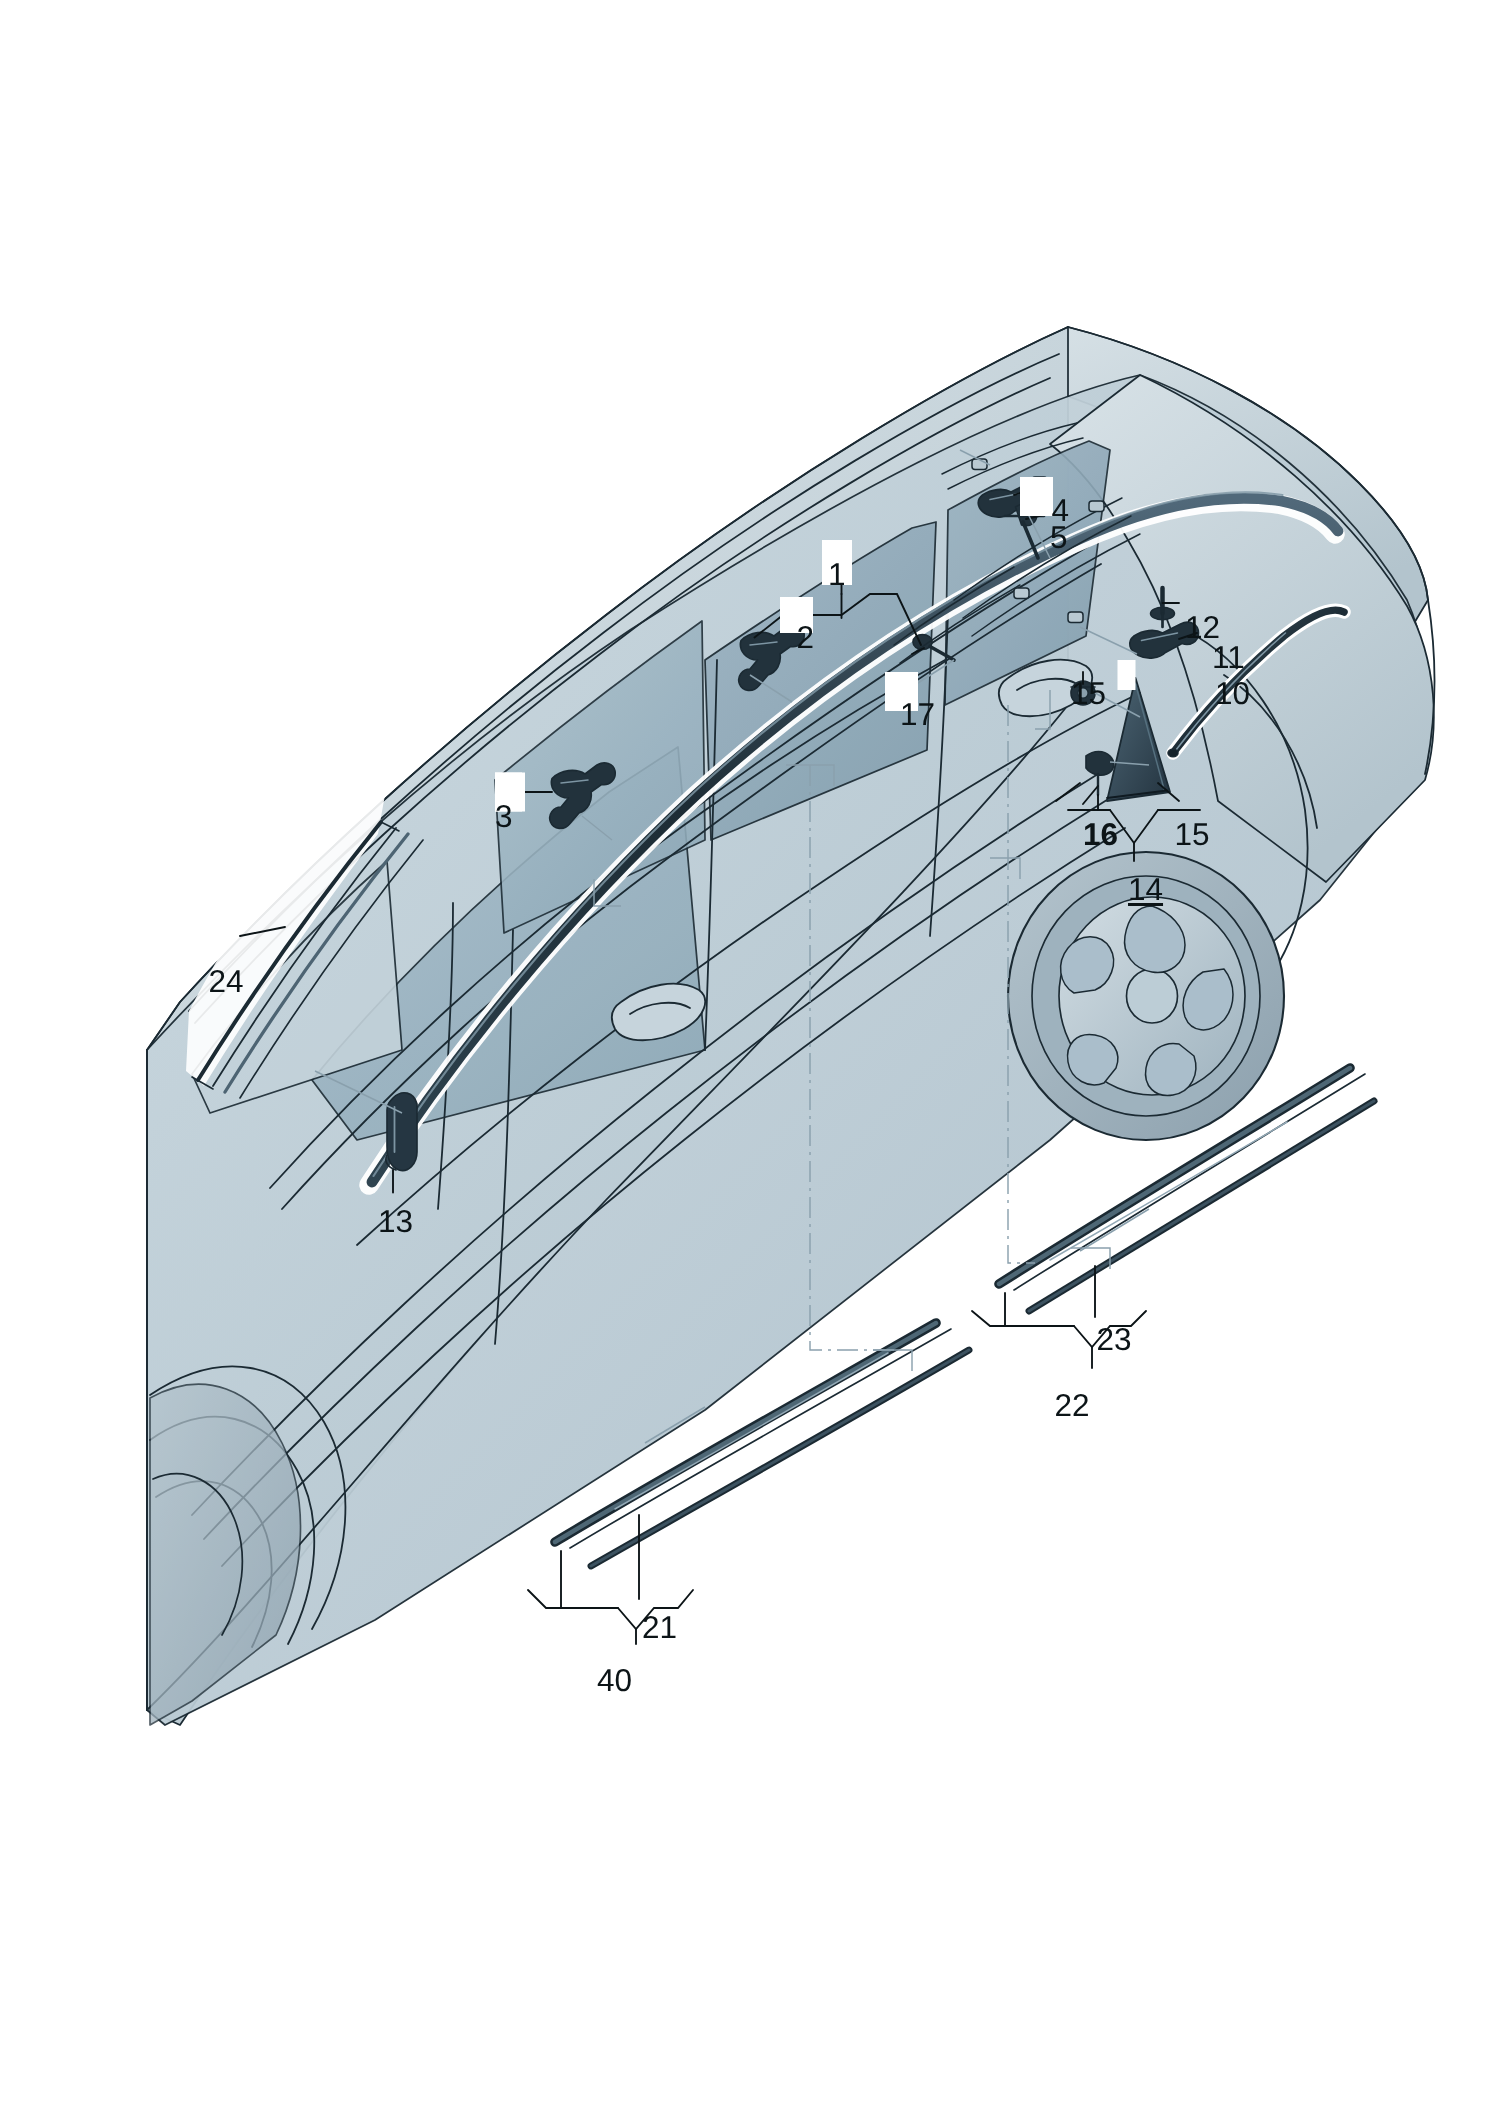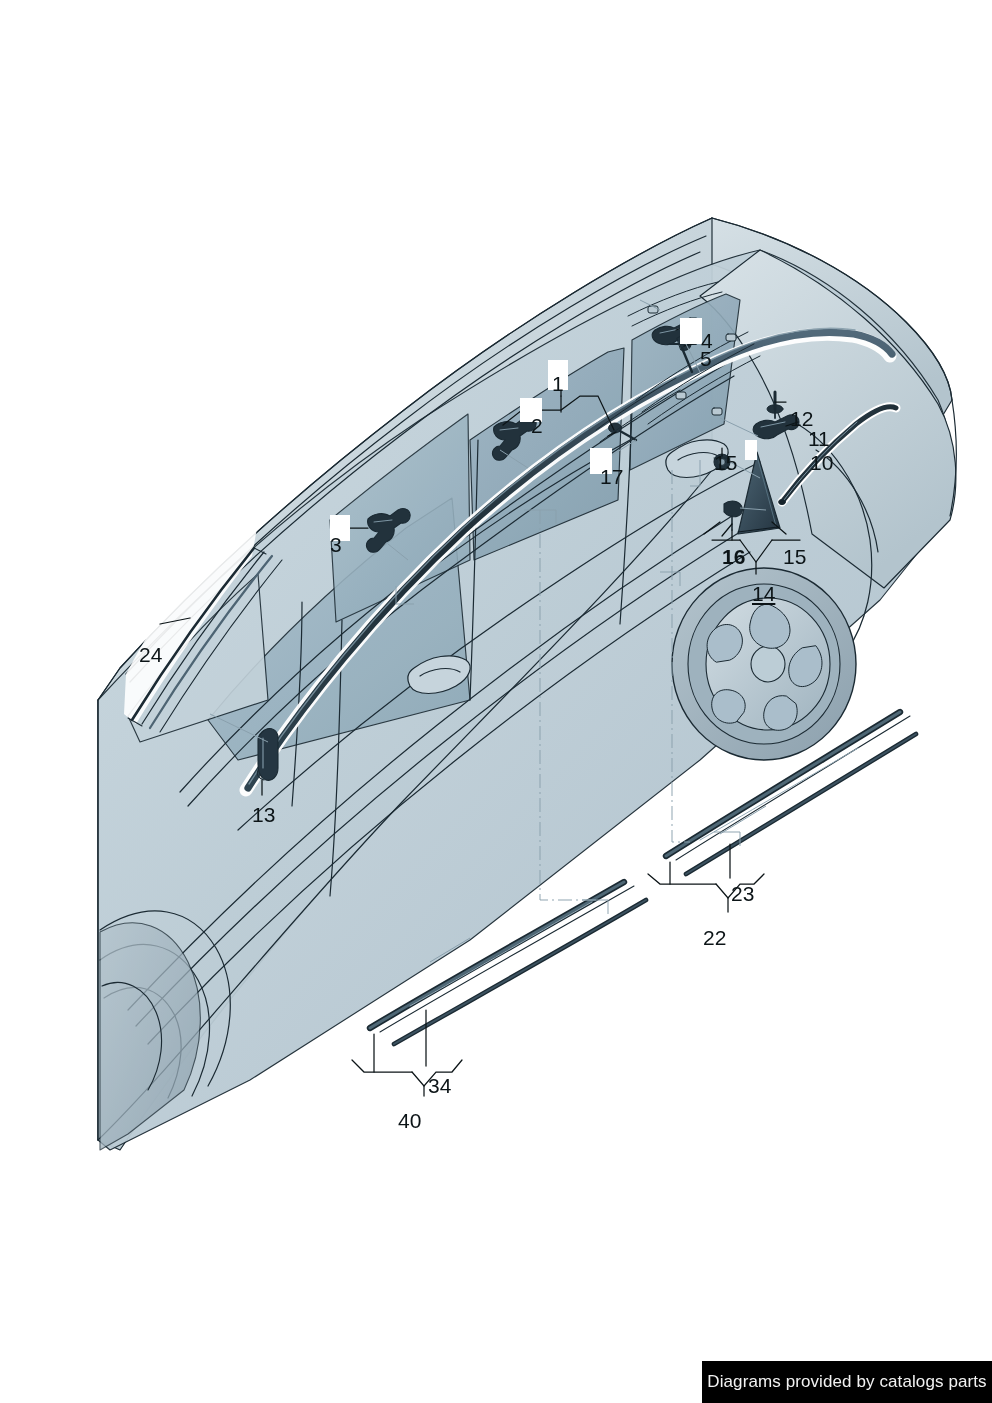--- a/index.html
+++ b/index.html
@@ -411,7 +411,7 @@
   <div class="callout" style="left:722px;top:546px;font-weight:bold;">16</div>
   <div class="callout" style="left:600px;top:466px;">17</div>
   <div class="callout" style="left:398px;top:1110px;">40</div>
-  <div class="callout" style="left:428px;top:1075px;">34</div>
+  <div class="callout" style="left:428px;top:1075px;">21</div>
   <div class="callout" style="left:703px;top:927px;">22</div>
   <div class="callout" style="left:731px;top:883px;">23</div>
   <div class="callout" style="left:139px;top:644px;">24</div>

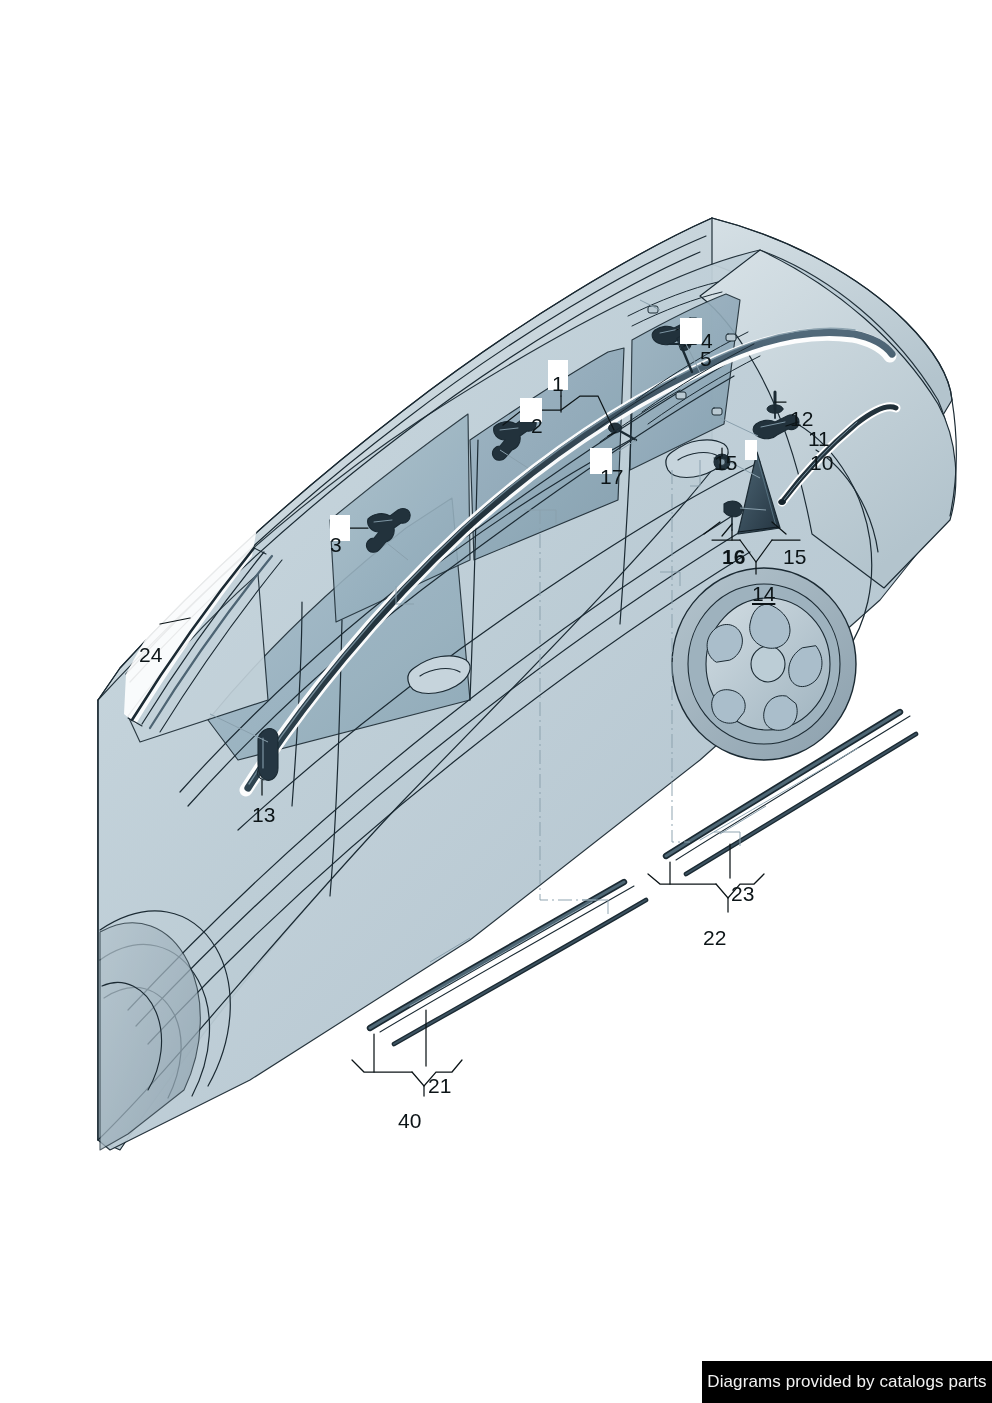--- a/index.html
+++ b/index.html
@@ -416,9 +416,6 @@
   <div class="callout" style="left:731px;top:883px;">23</div>
   <div class="callout" style="left:139px;top:644px;">24</div>
 
-  <div id="watermark">
-    <span>Diagrams provided by catalogs parts</span>
-  </div>
 
 </div>
 

